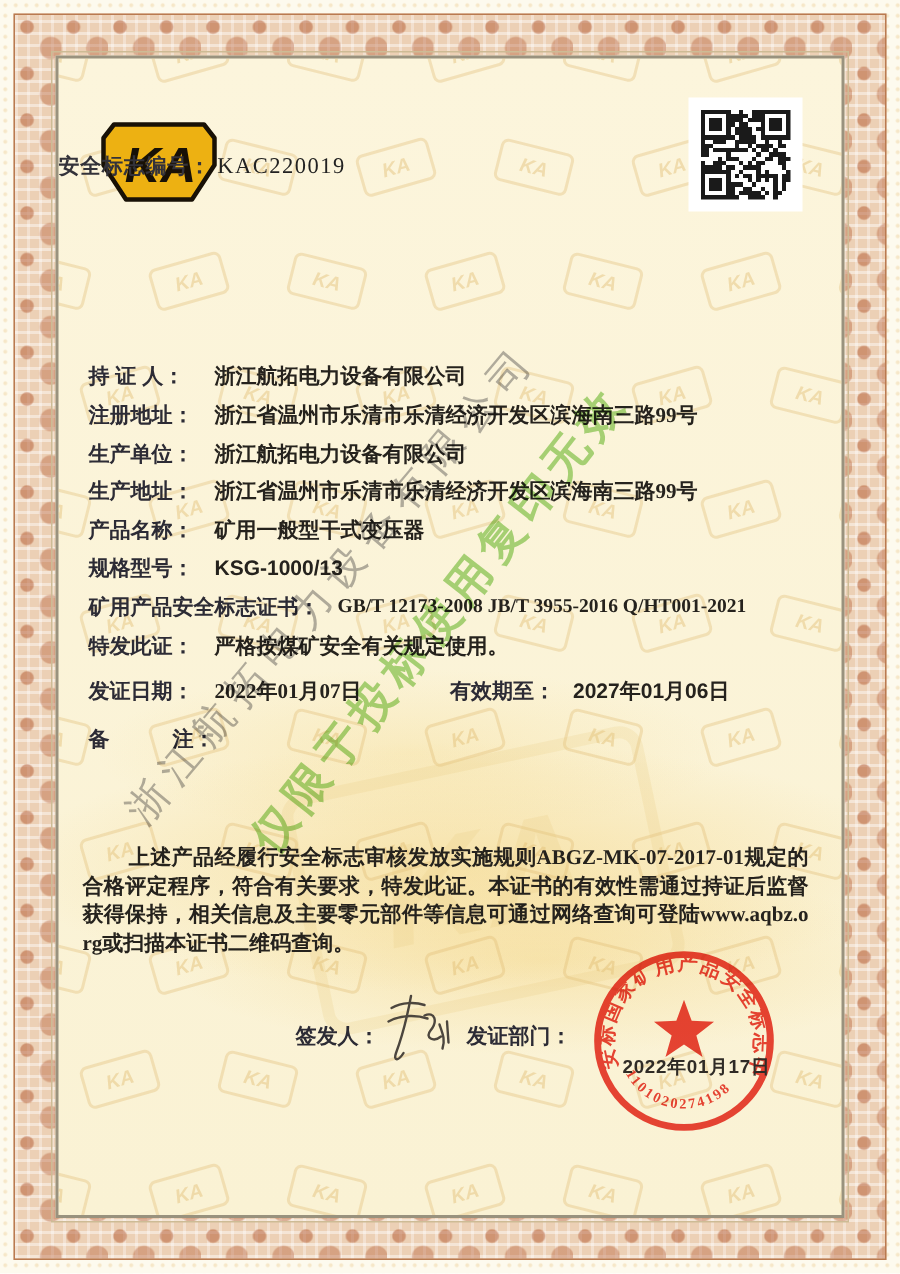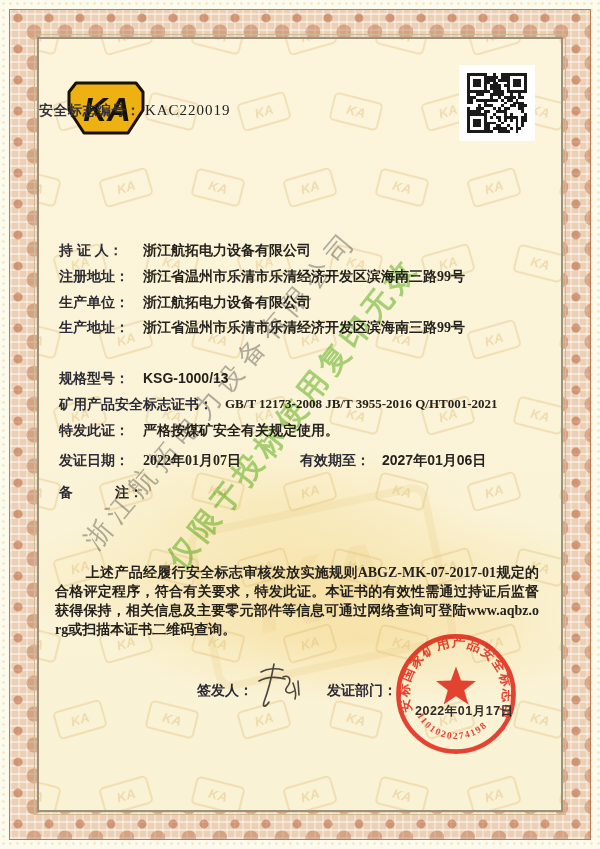--- a/index.html
+++ b/index.html
@@ -439,6 +439,10 @@
       <span class="lbl">生产地址：</span>
       <span class="val">浙江省温州市乐清市乐清经济开发区滨海南三路99号</span>
     </div>
+    <div class="row r5">
+      <span class="lbl">产品名称：</span>
+      <span class="val">矿用一般型干式变压器</span>
+    </div>
     <div class="row r6">
       <span class="lbl">规格型号：</span>
       <span class="val">KSG-1000/13</span>

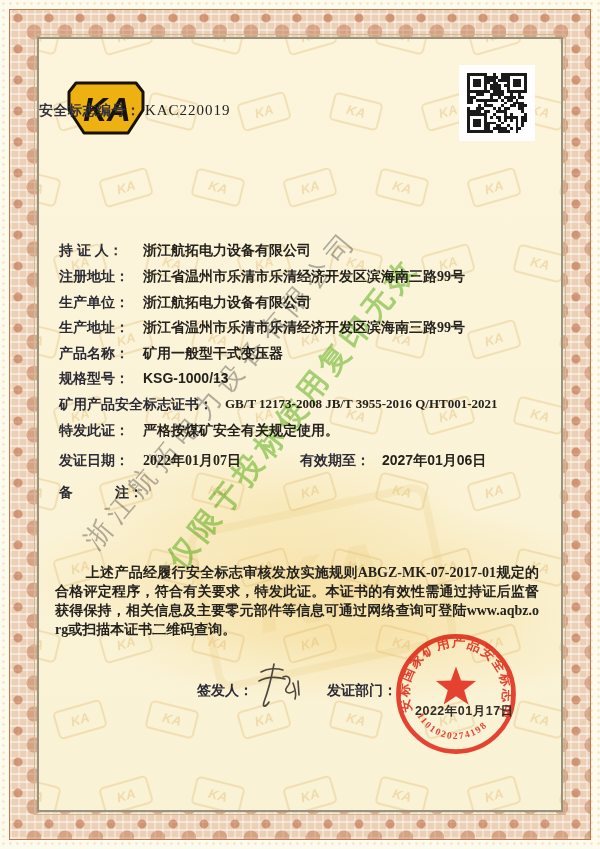--- a/index.html
+++ b/index.html
@@ -57,7 +57,7 @@
   .cmac{position:absolute;left:50px;top:618px;width:48px;height:62px;z-index:2;}
   .sig-label{position:absolute;left:158px;top:643px;font-size:14px;font-weight:700;color:#2c2b35;z-index:2;}
   .signature{position:absolute;left:212px;top:620px;z-index:2;}
-  .dept-label{position:absolute;left:288px;top:643px;font-size:14px;font-weight:700;color:#2c2b35;z-index:2;}
+  .dept-label{position:absolute;left:272px;top:643px;font-size:14px;font-weight:700;color:#2c2b35;z-index:2;}
   .seal{position:absolute;left:353px;top:591px;width:128px;height:128px;z-index:3;
     mix-blend-mode:multiply;opacity:.93;}
   .seal-date{position:absolute;left:376px;top:664px;z-index:4;font-size:12.5px;font-weight:700;

